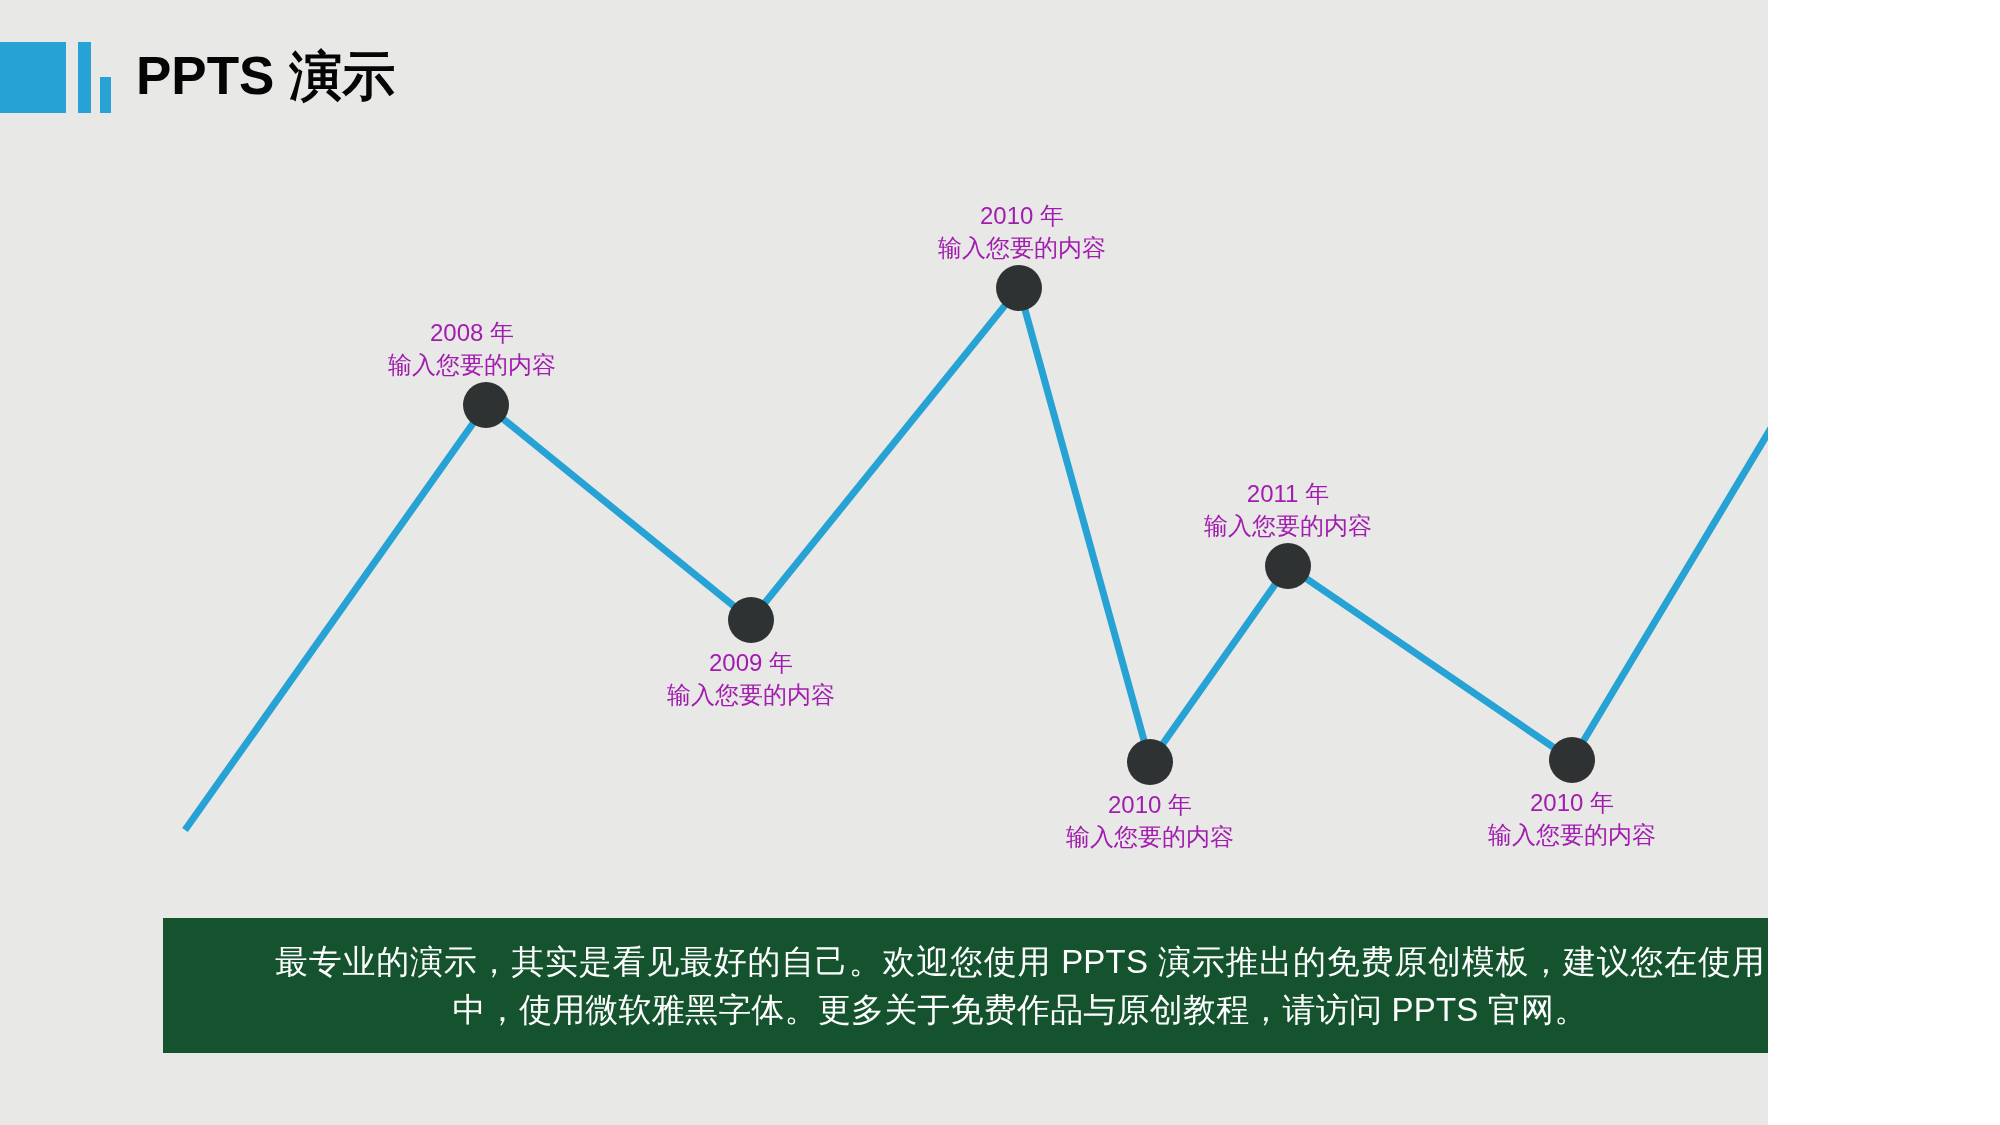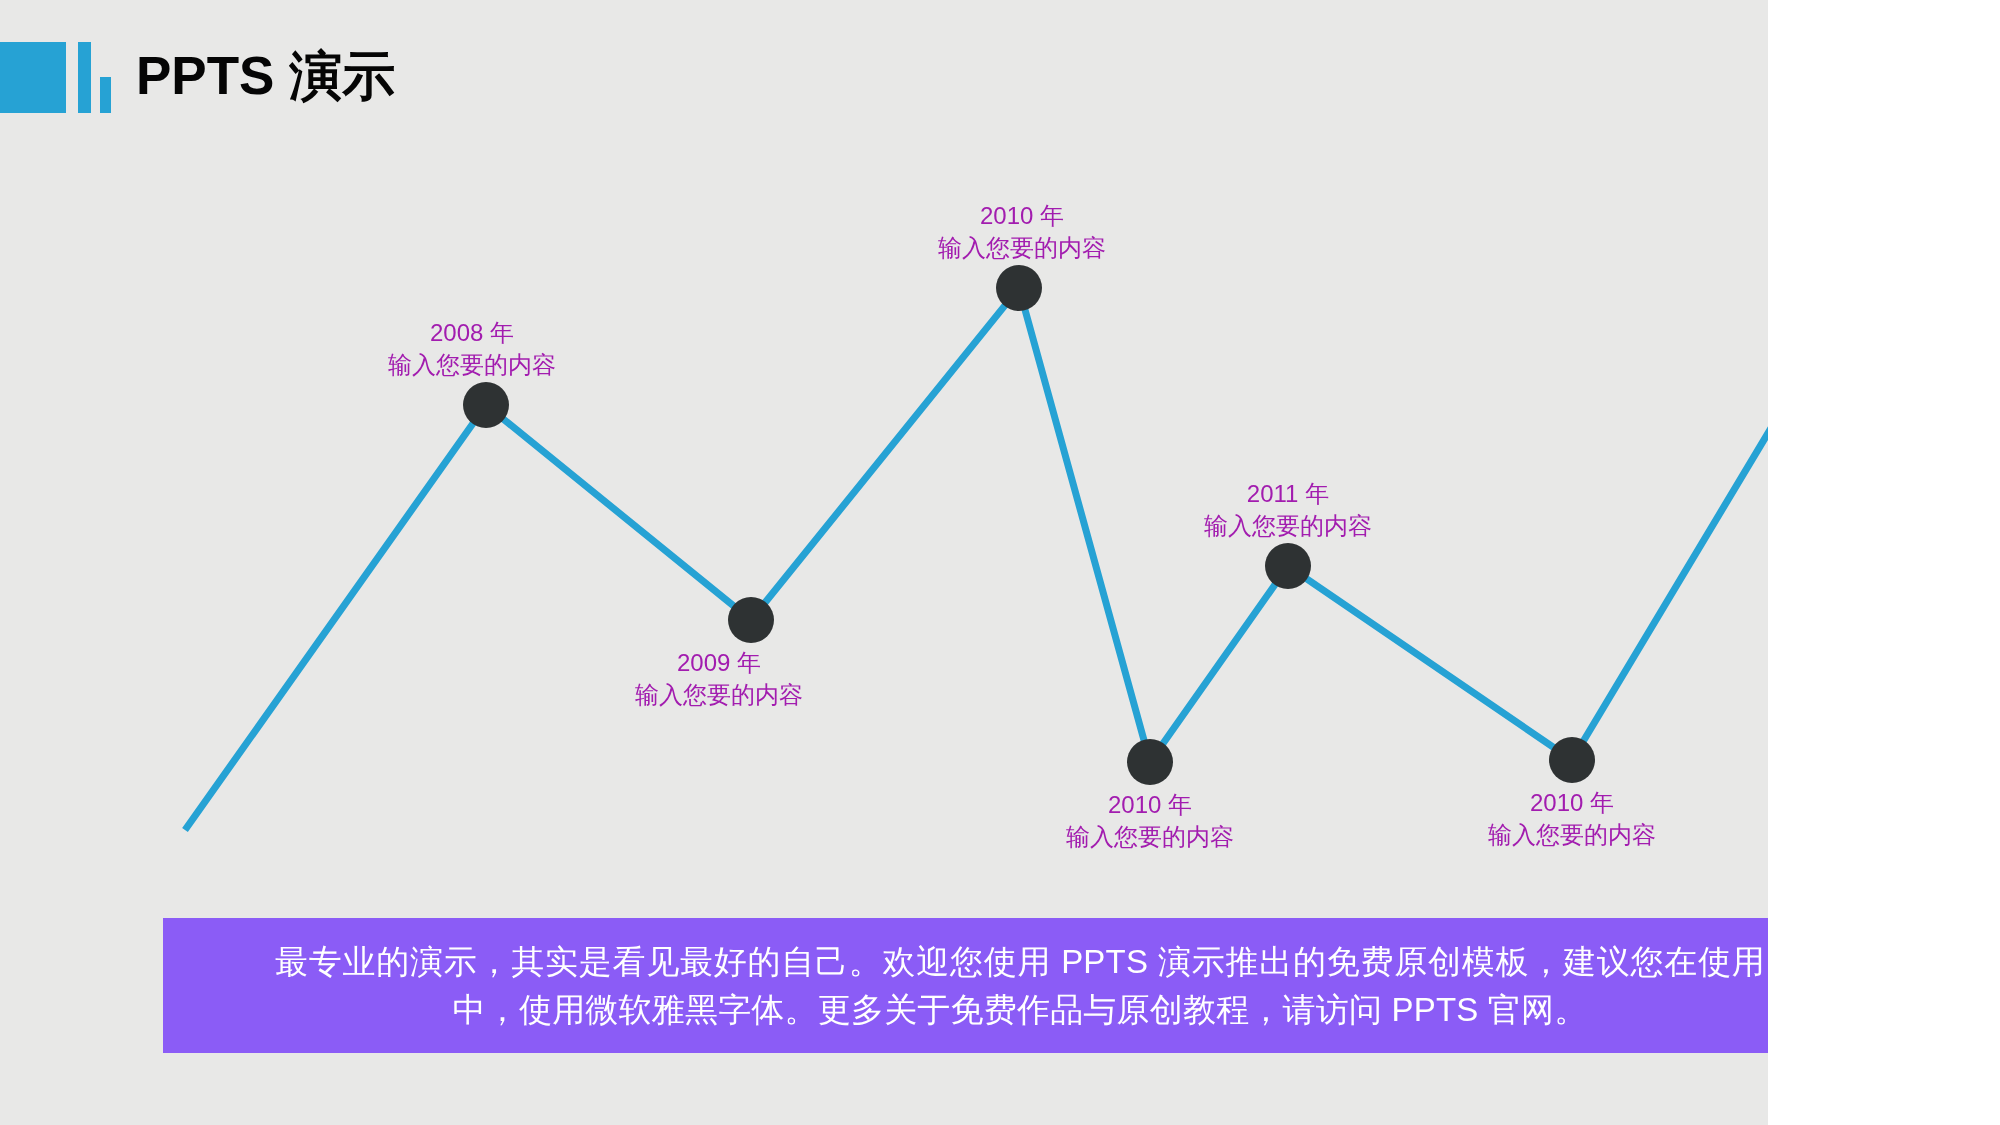--- a/index.html
+++ b/index.html
@@ -128,7 +128,7 @@
           <span class="year">2008 年</span>
           <span class="desc">输入您要的内容</span>
         </div>
-        <div class="point-label" style="left: 719px; top: 647px;">
+        <div class="point-label" style="left: 751px; top: 647px;">
           <span class="year">2009 年</span>
           <span class="desc">输入您要的内容</span>
         </div>

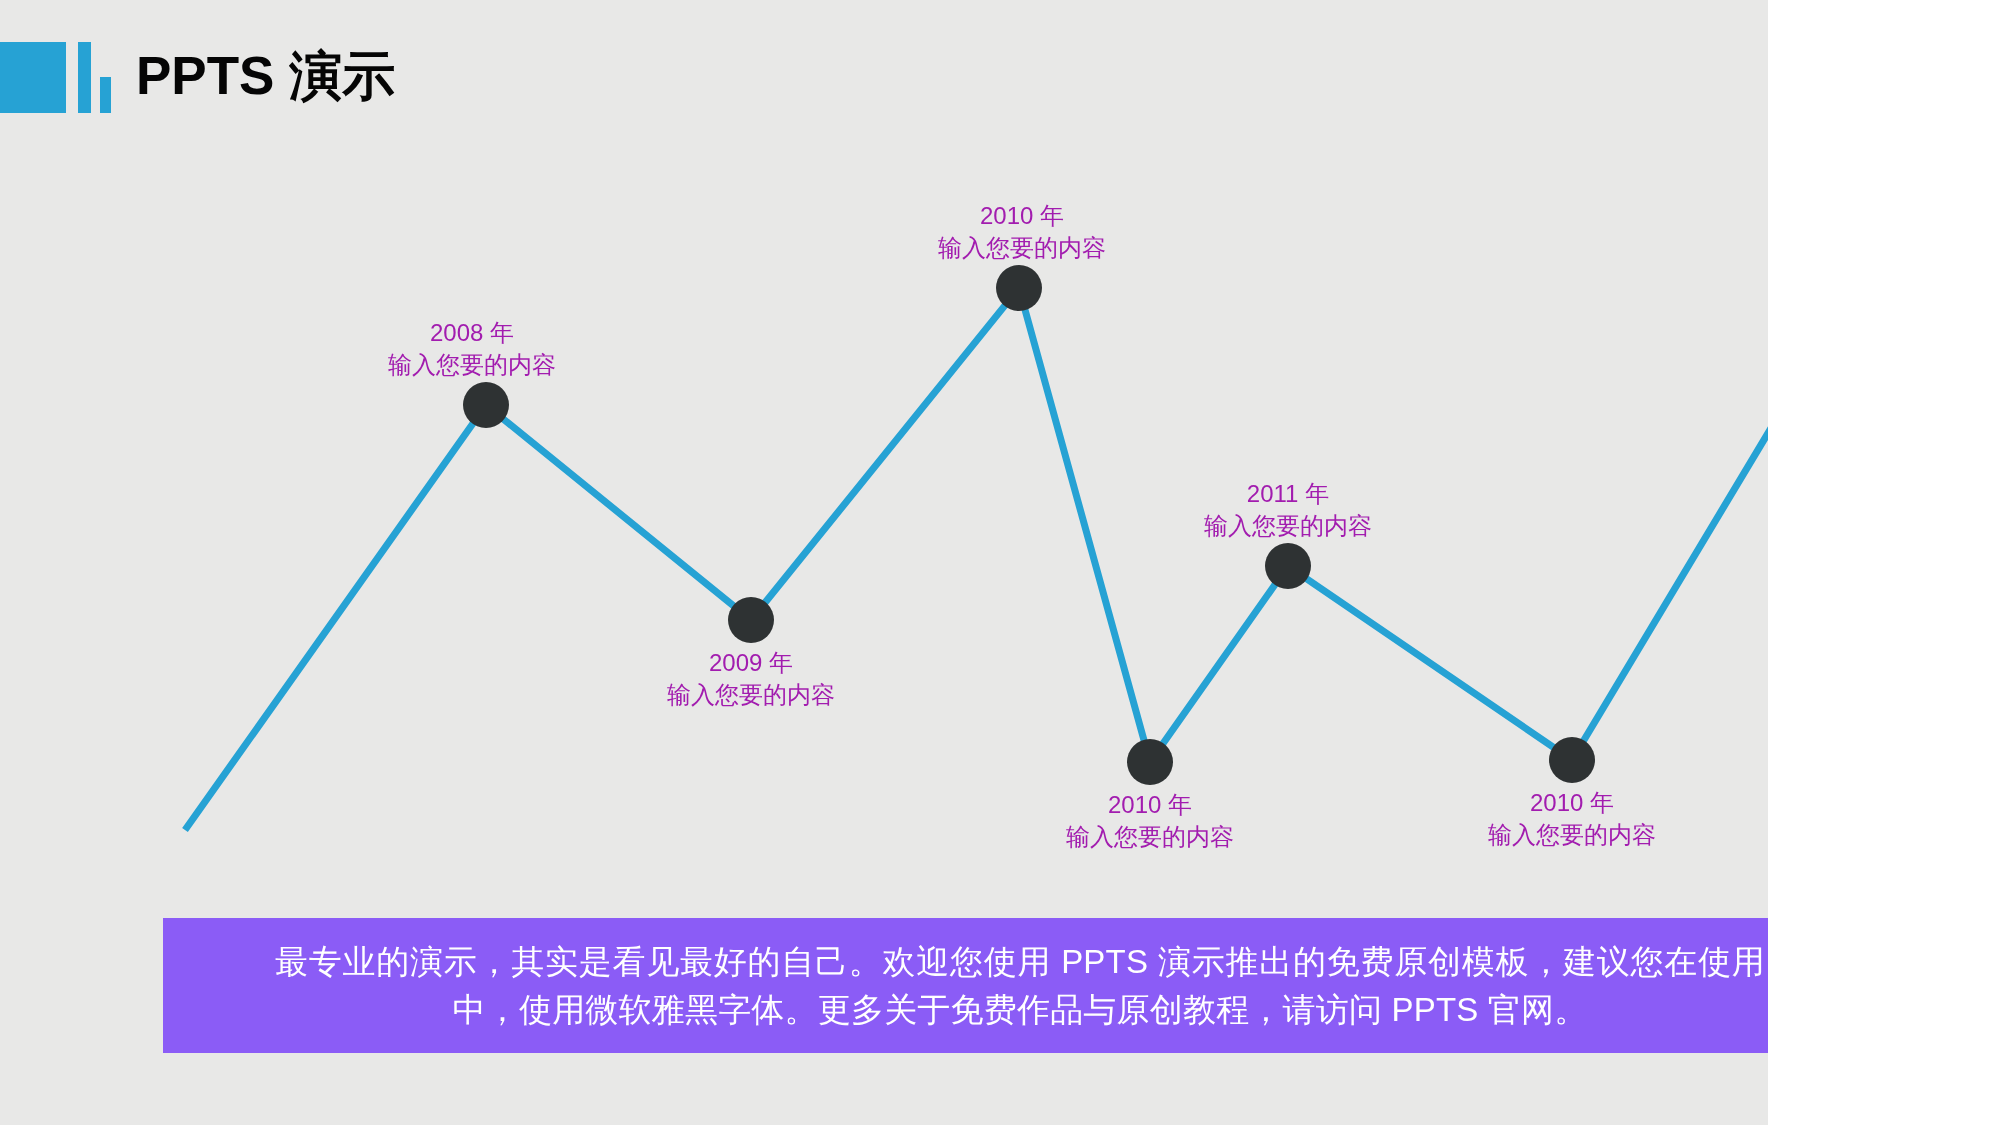--- a/index.html
+++ b/index.html
@@ -83,7 +83,7 @@
     top: 918px;
     width: 1711px;
     height: 135px;
-    background: #8b5cf6;
+    background: #14532d;
   }
   #footer-text {
     position: absolute;

